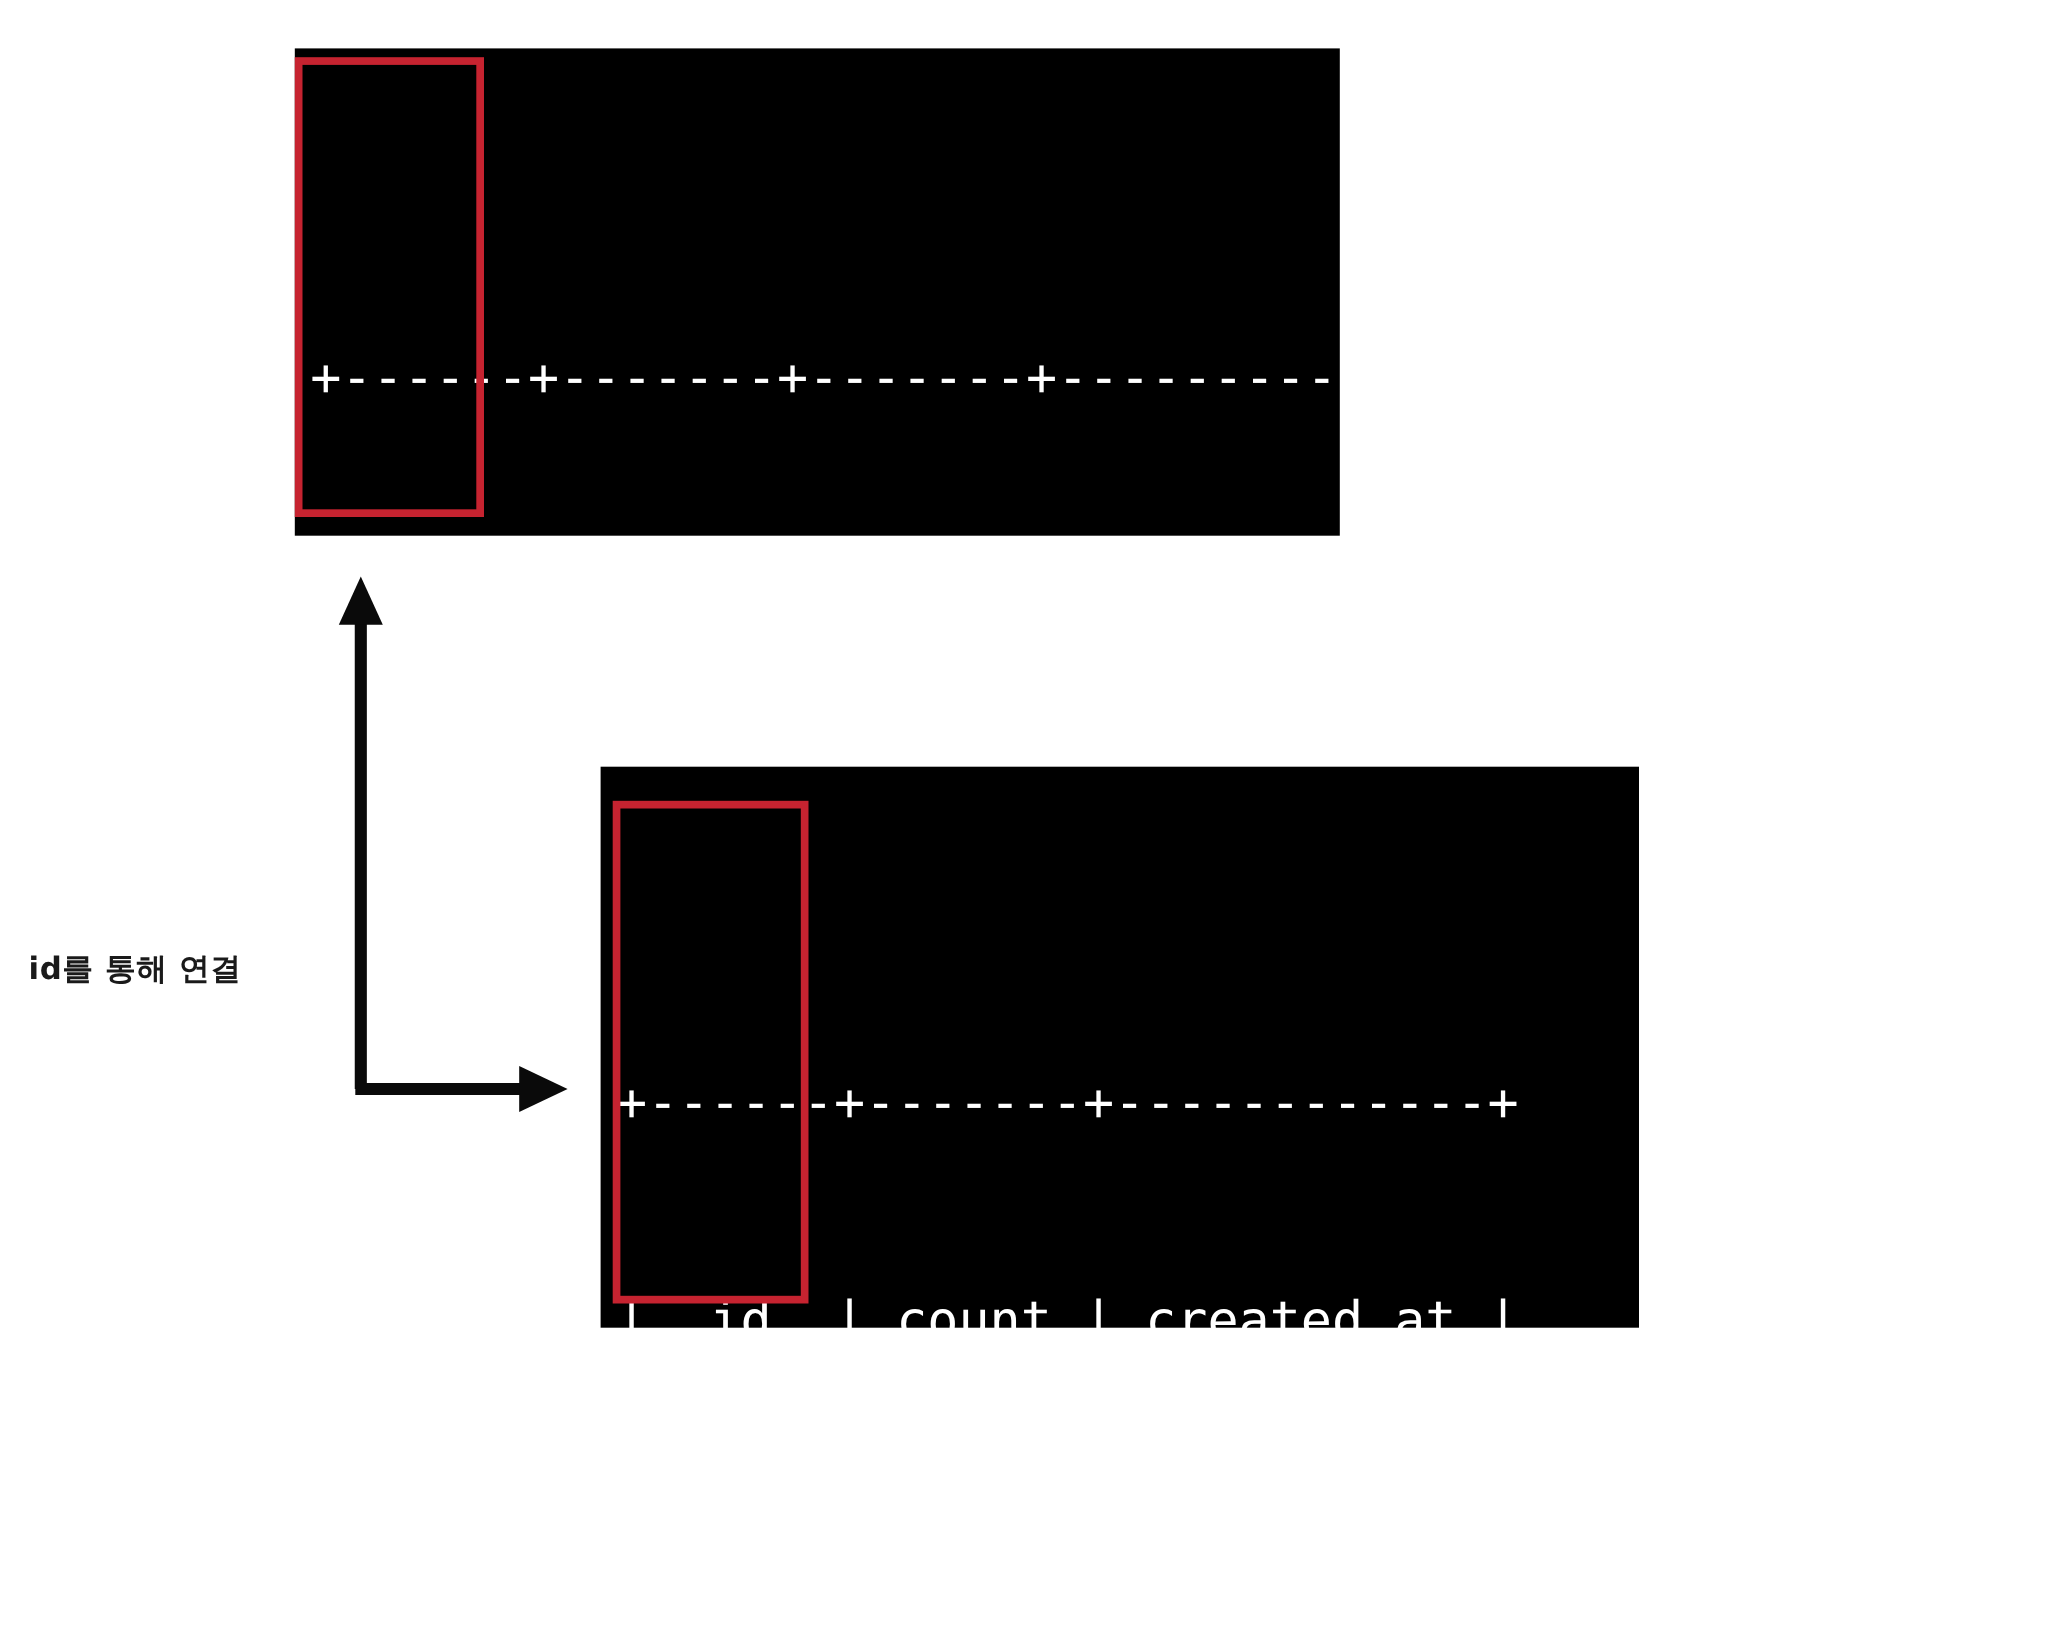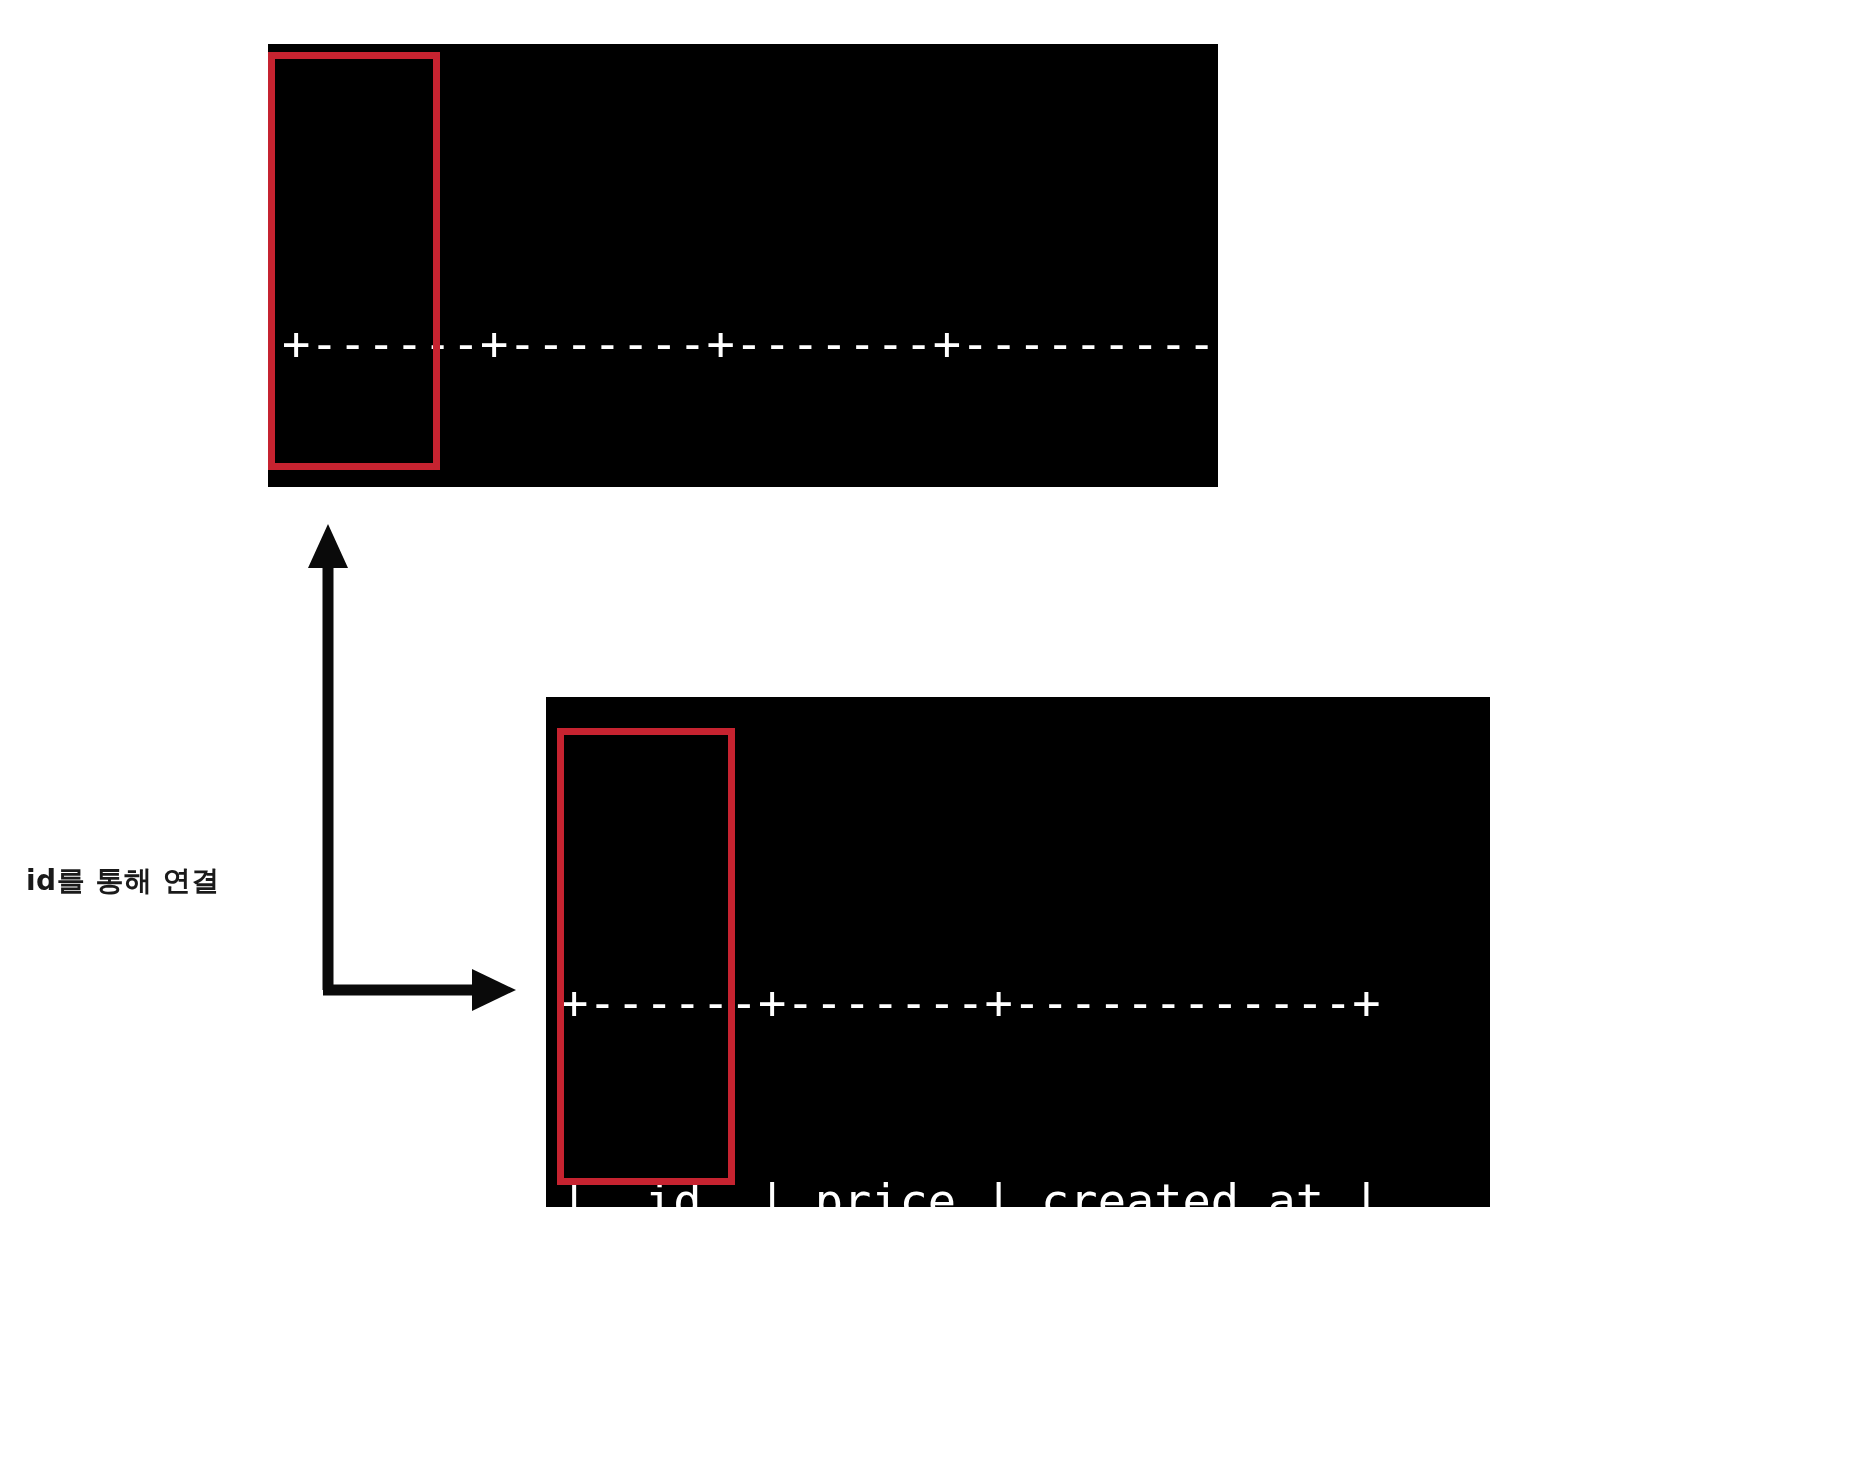--- a/index.html
+++ b/index.html
@@ -120,7 +120,7 @@
 <div class="term-table" id="counts-table">
   <div class="term-inner">
     <span class="ascii-line">+------+-------+------------+</span>
-    <span class="ascii-row">|  id  | price | created_at |</span>
+    <span class="ascii-row">|  id  | count | created_at |</span>
     <span class="ascii-line">+------+-------+------------+</span>
     
     

